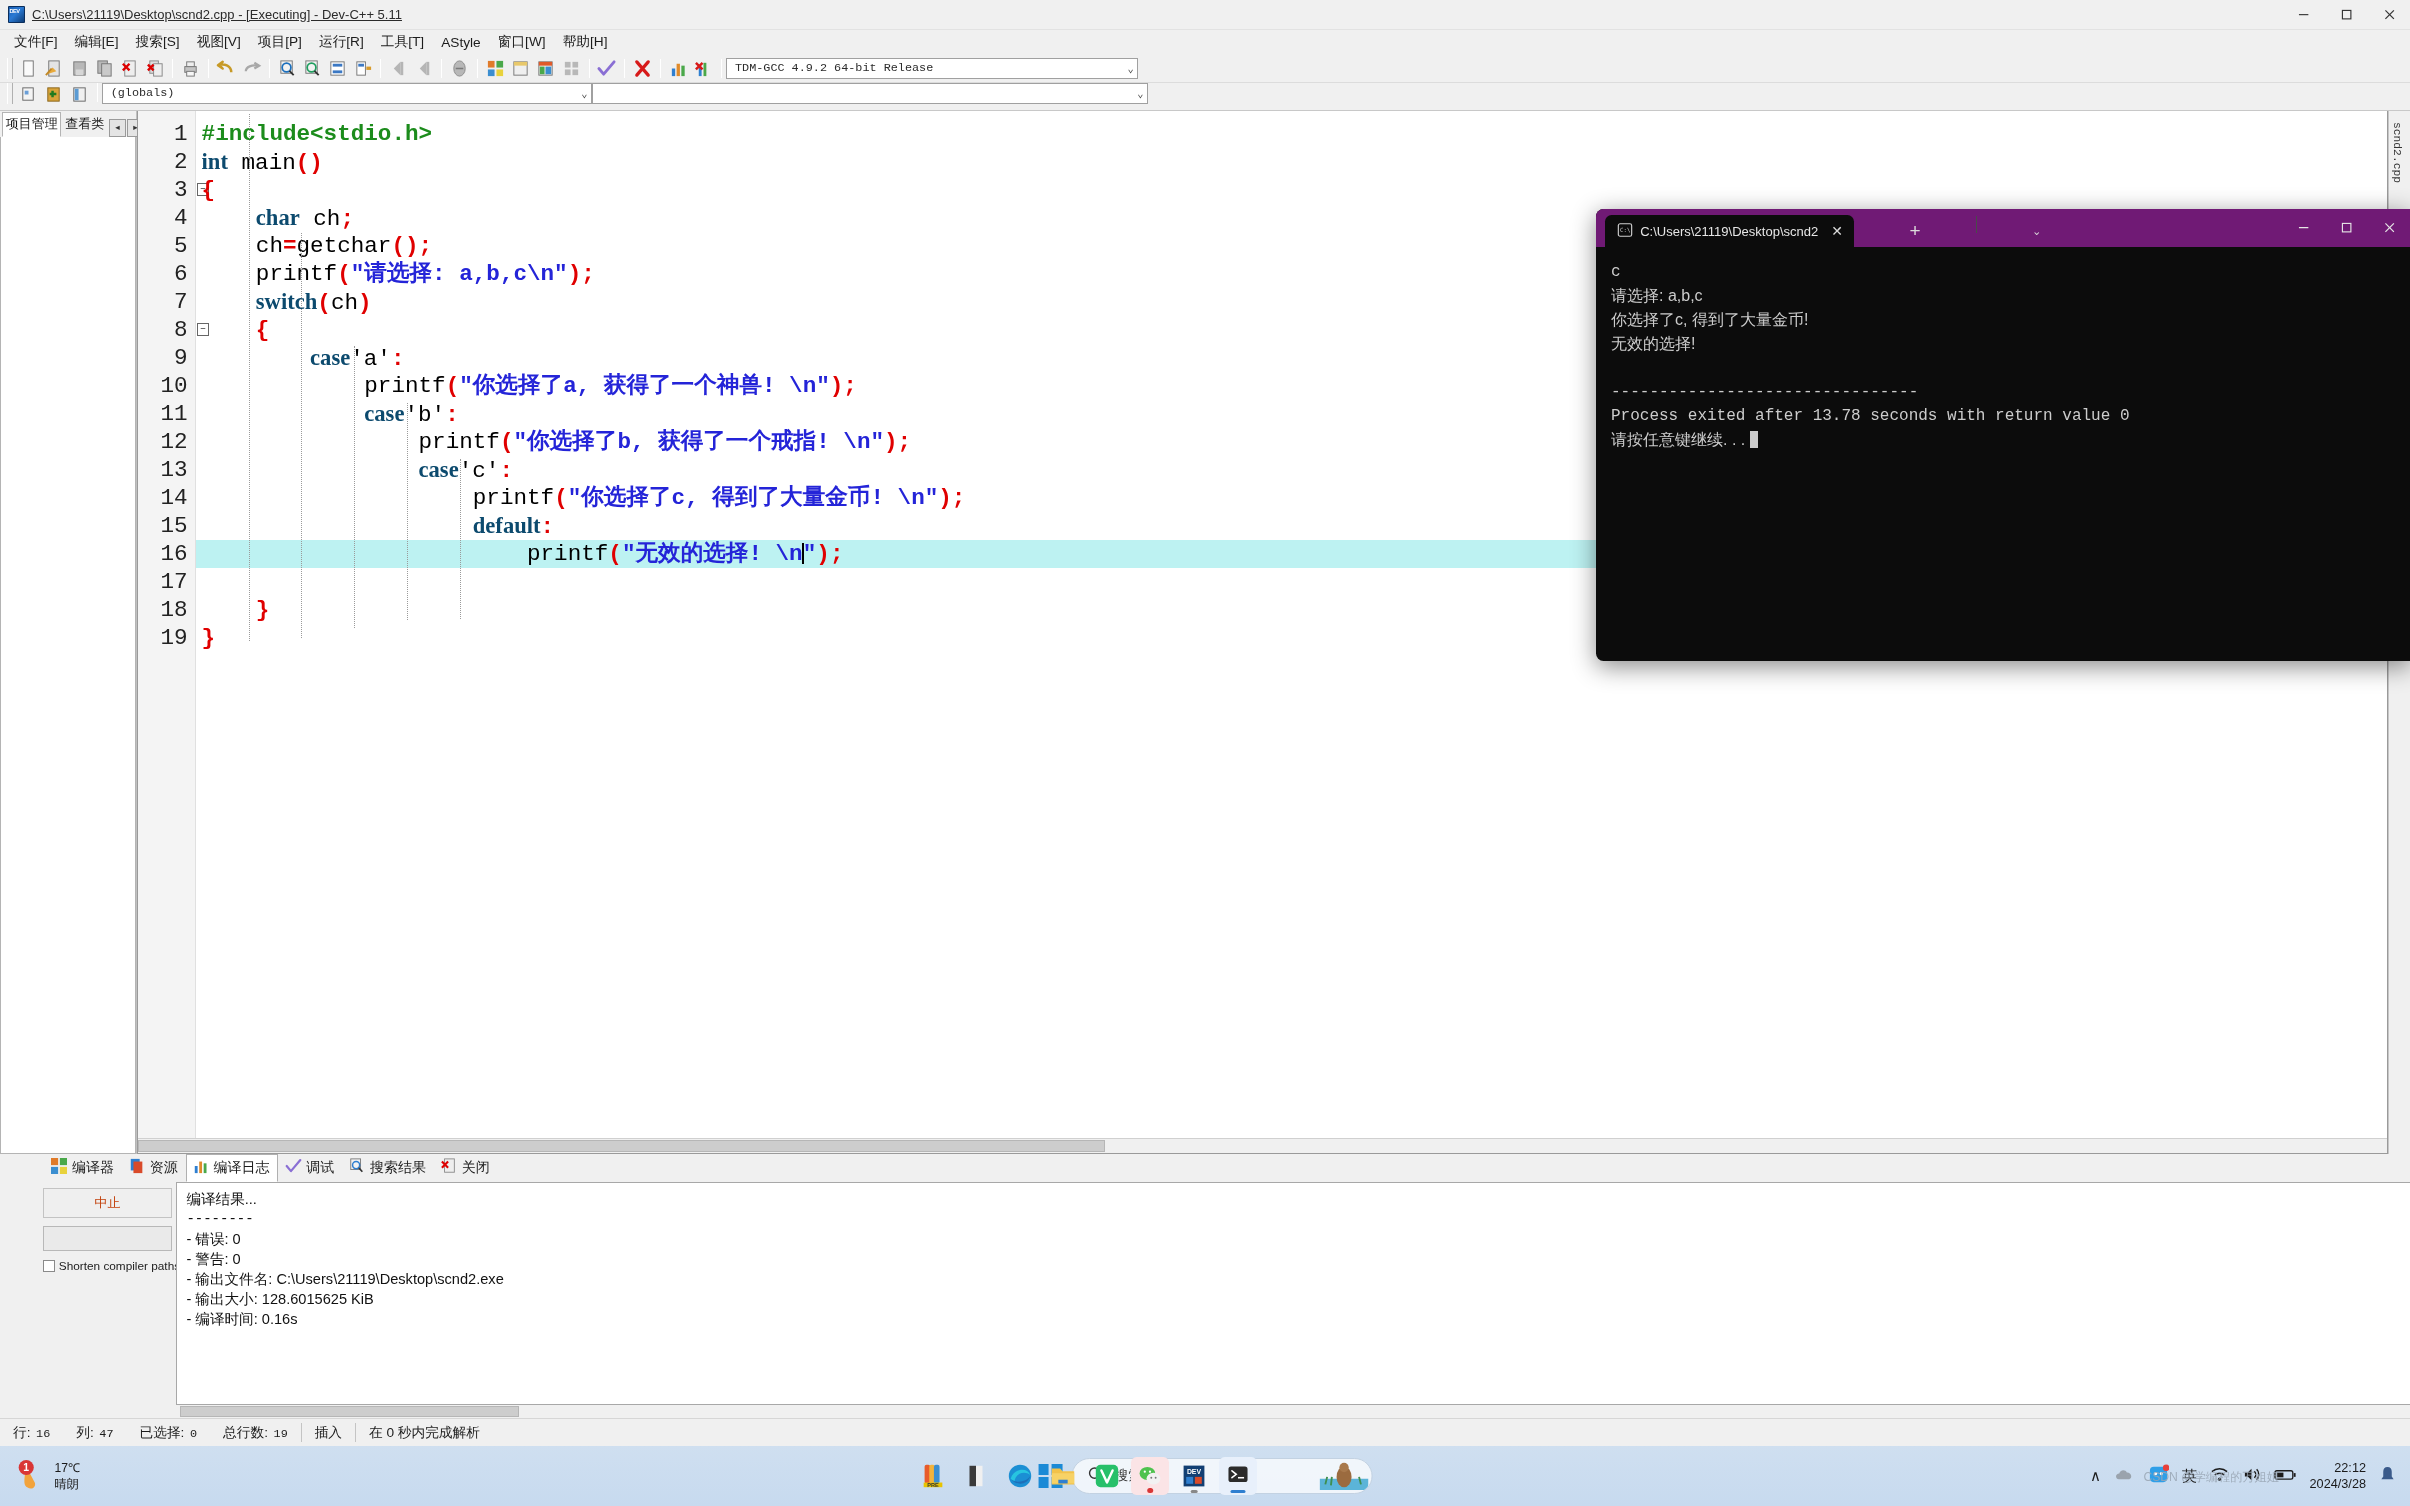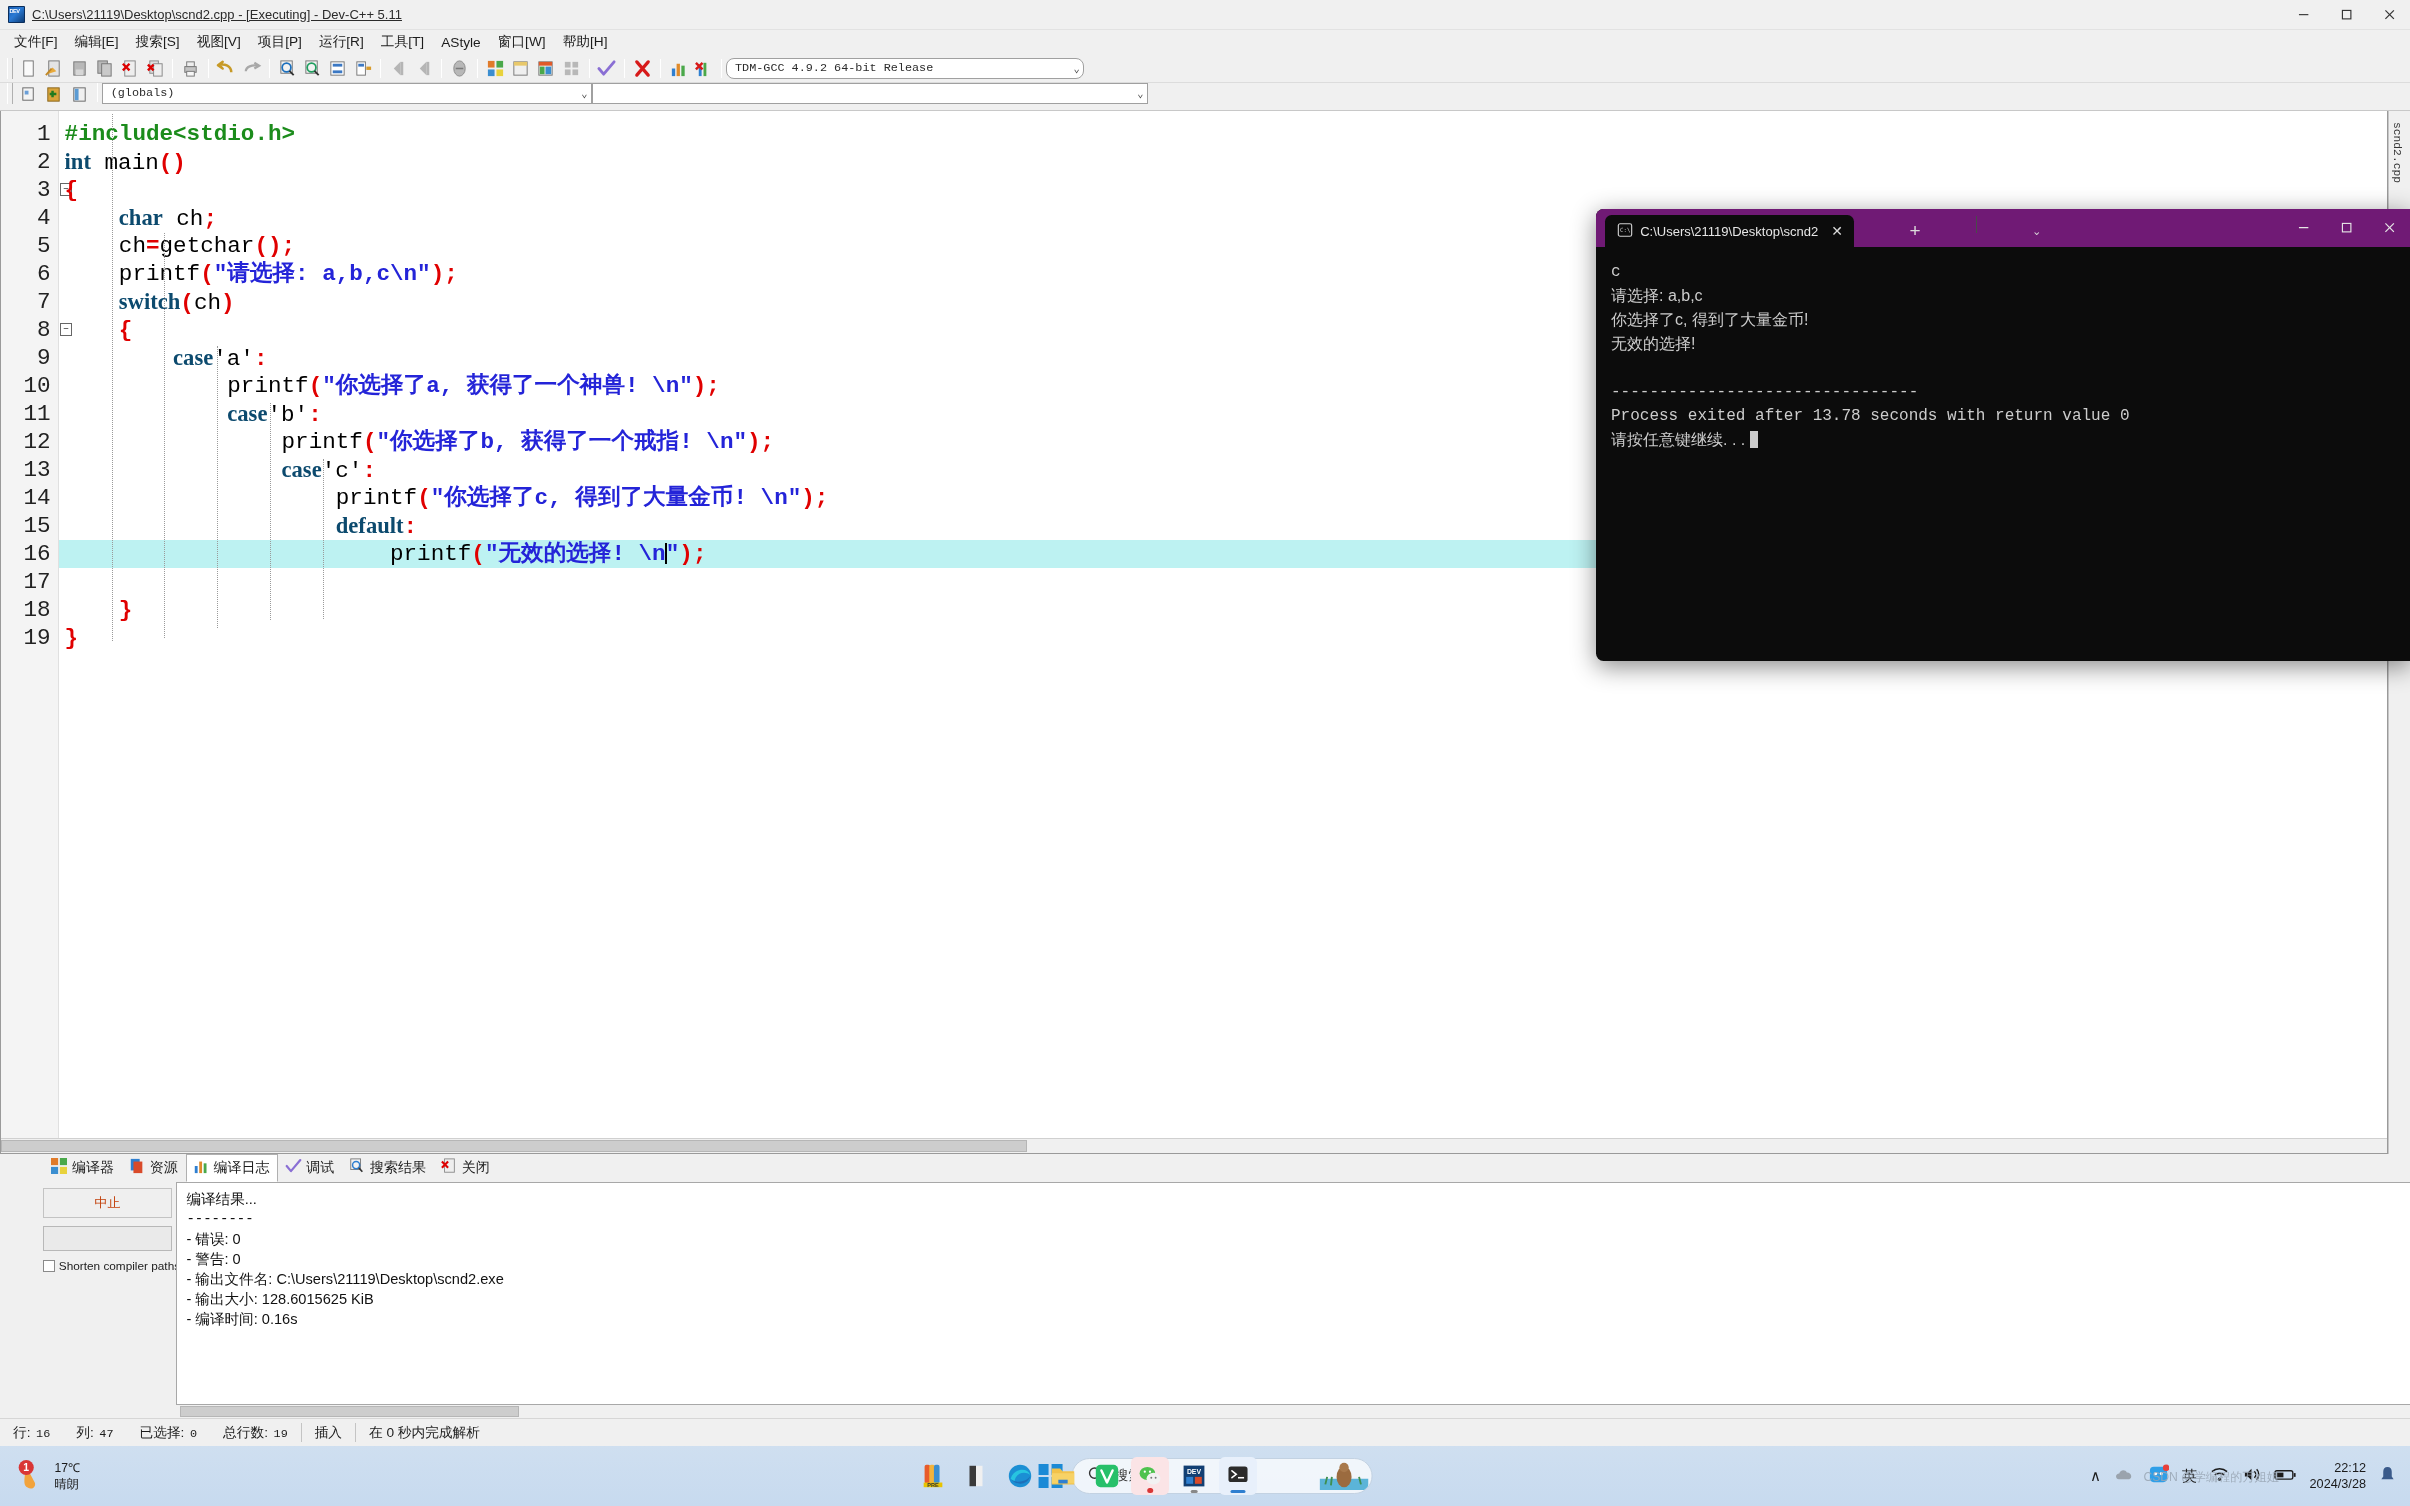--- a/index.html
+++ b/index.html
@@ -70,7 +70,7 @@
     font-size:11.8px; color:#2b2b2b; position:relative;
   }
   .combo .caret { margin-left:auto; color:#444; font-size:10.4px; padding-left:9.4px;}
-  #compiler-combo { width:358px;border-radius:8px; }
+  #compiler-combo { width:412px; }
   #globals-combo { width:490px; }
   #empty-combo { width:556px; }
 

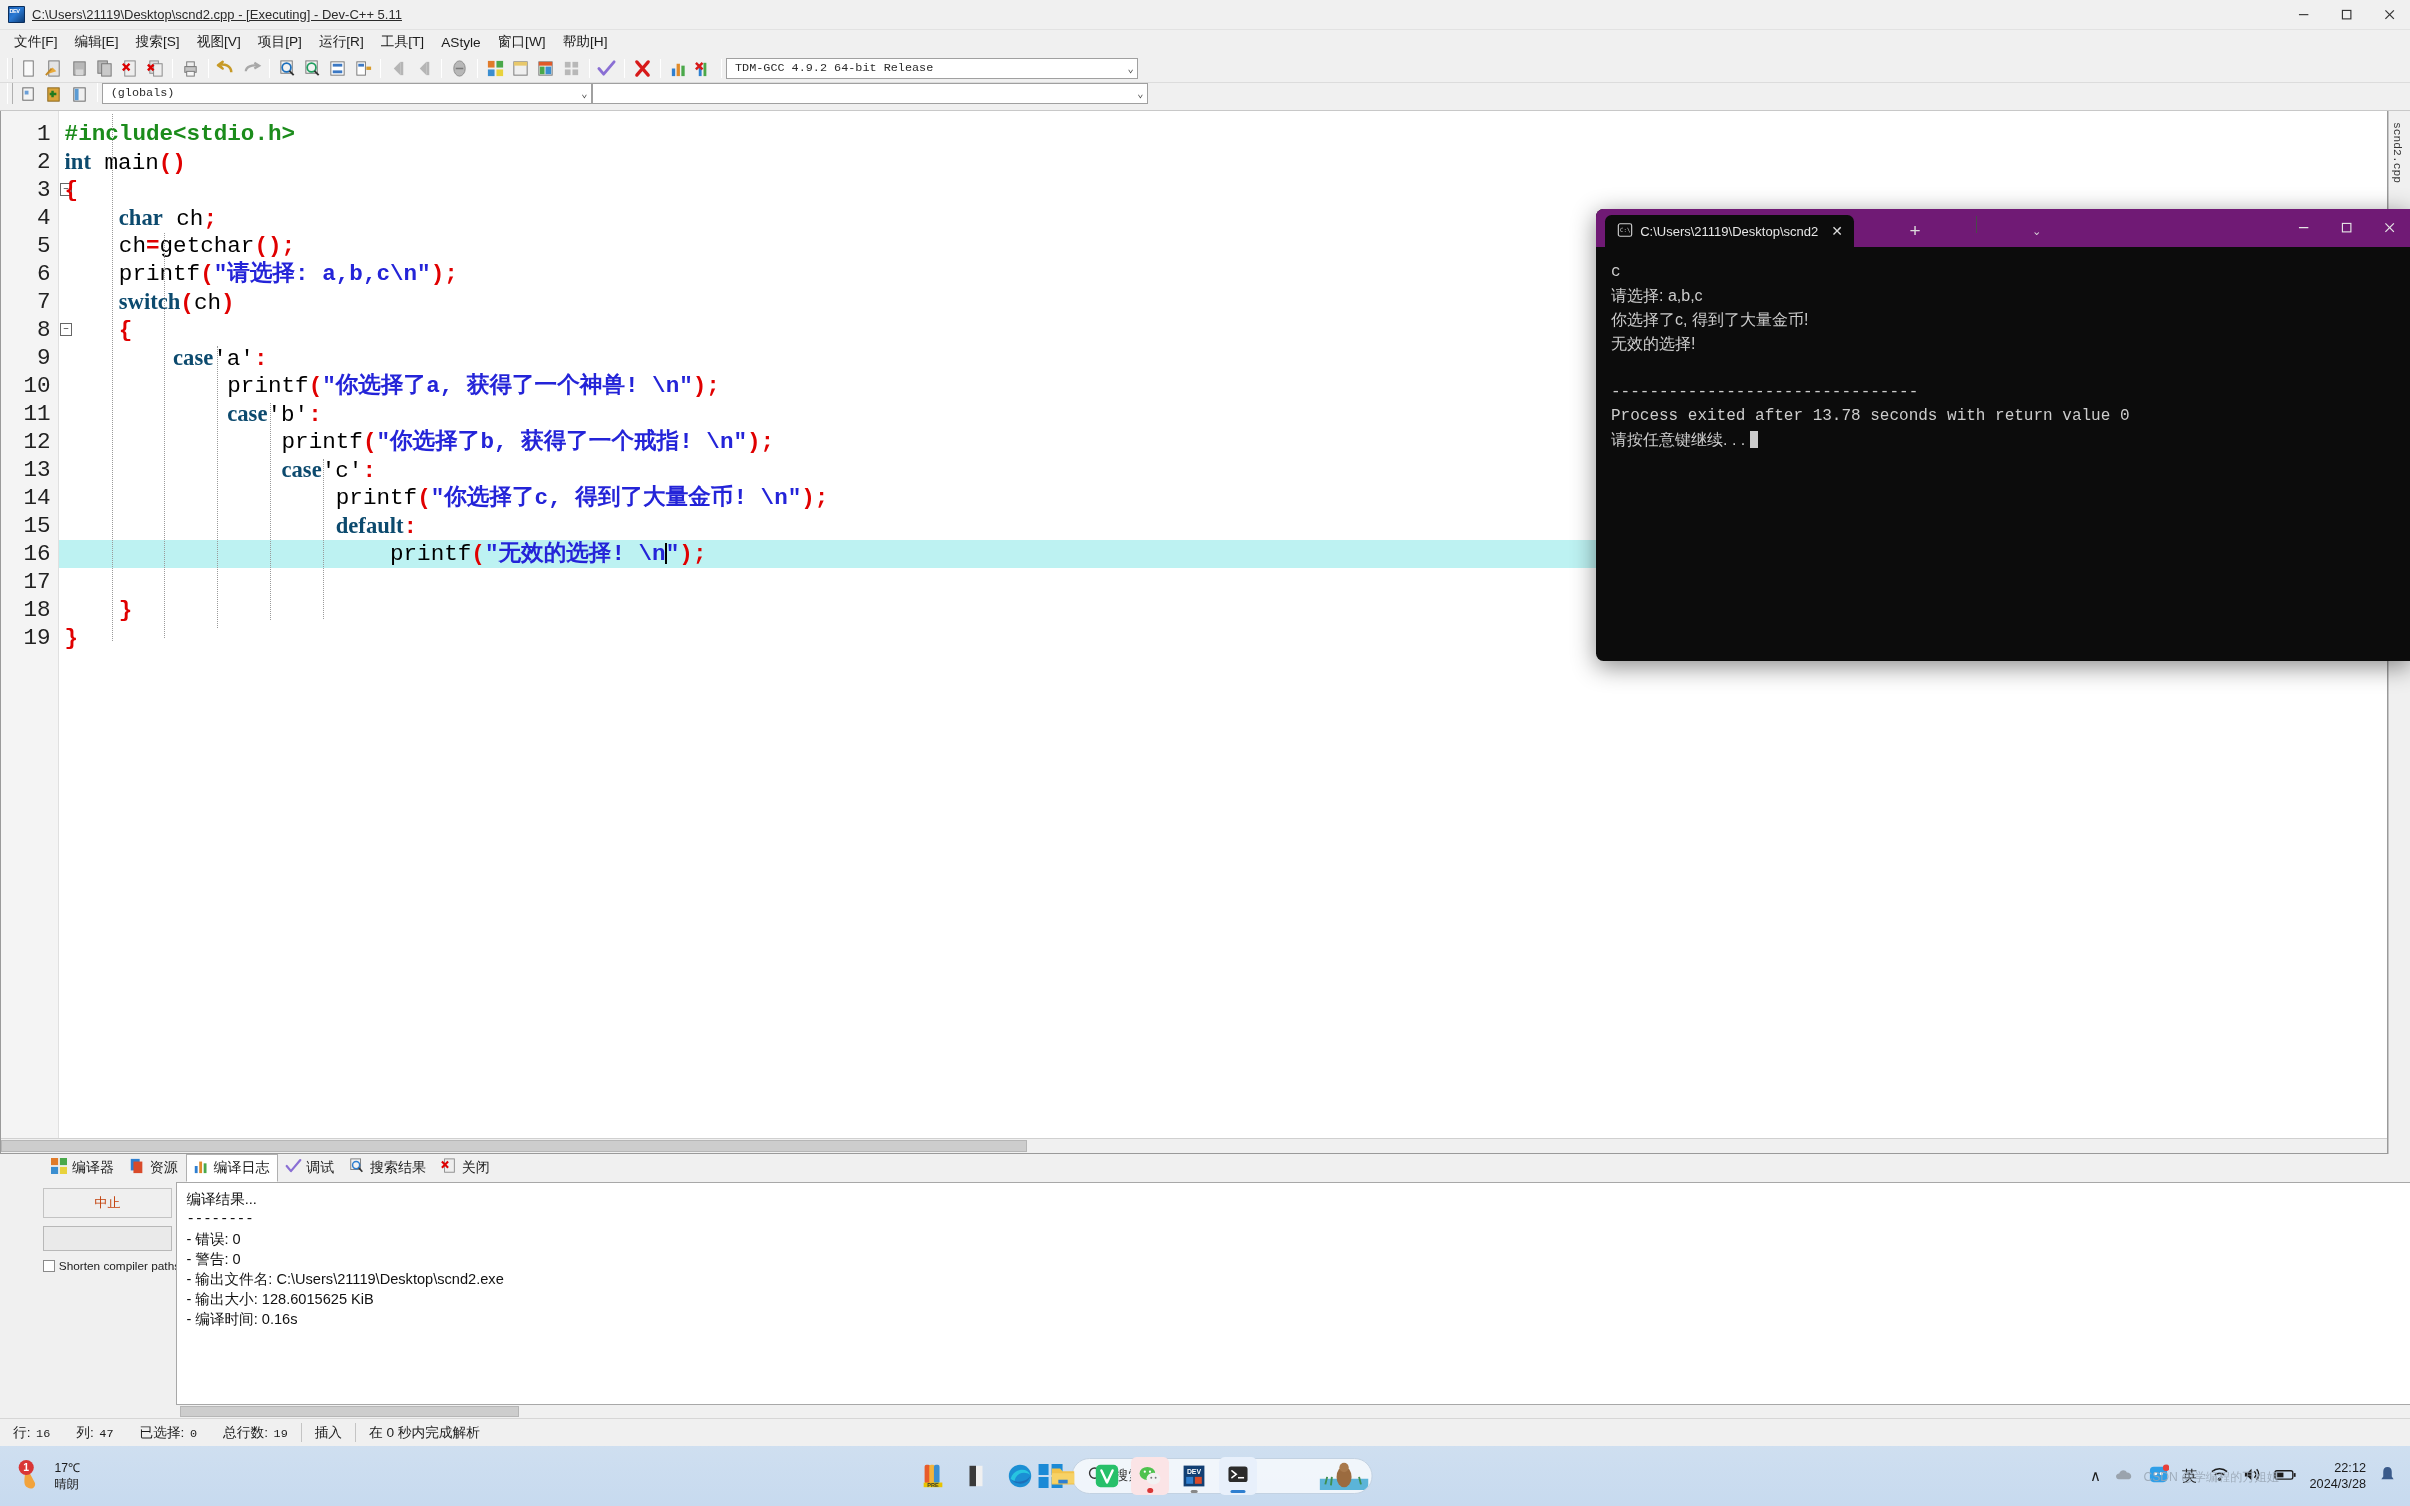--- a/index.html
+++ b/index.html
@@ -475,6 +475,17 @@
 
   <div class="body-split">
 
+    <div class="left-dock">
+      <div class="dock-tabs">
+        <div class="dock-tab active">项目管理</div>
+        <div class="dock-tab">查看类</div>
+        <div class="dock-nav">
+          <div class="nav-sq">◄</div>
+          <div class="nav-sq">►</div>
+        </div>
+      </div>
+      <div class="dock-body"></div>
+    </div>
 
     <div class="editor-area">
       <div class="editor-scroll">

